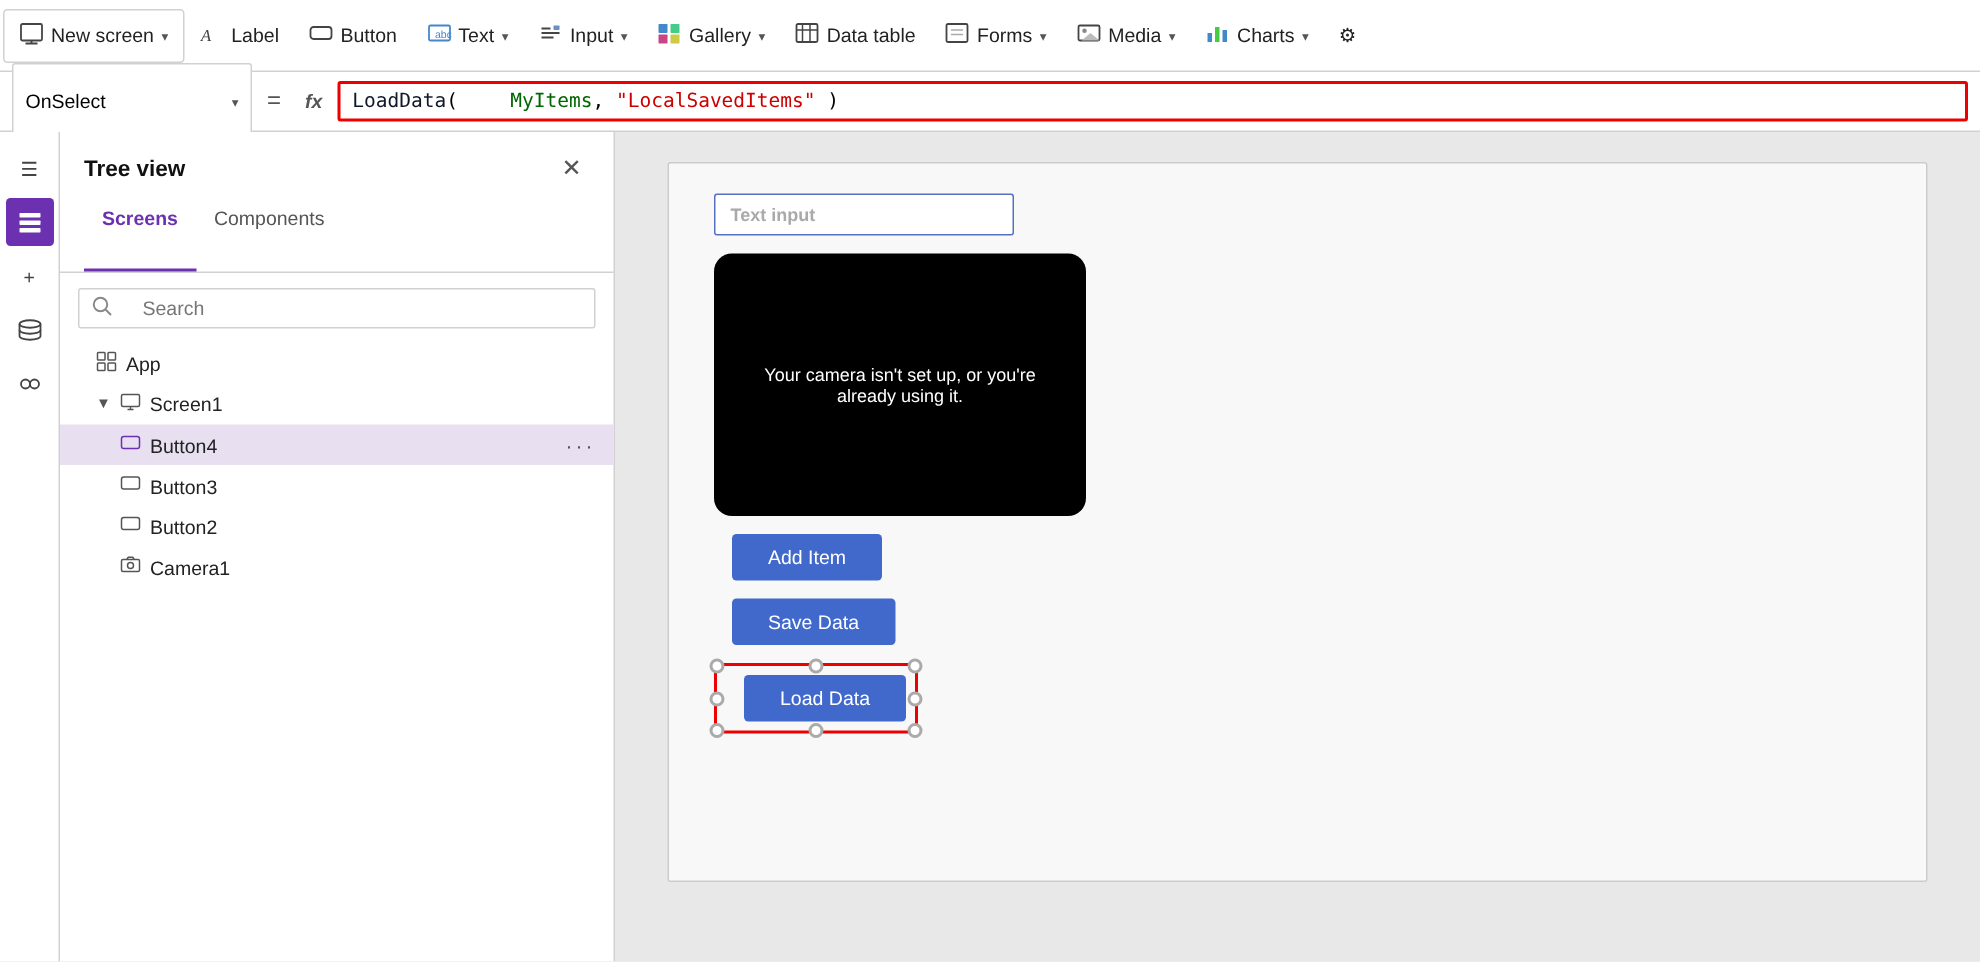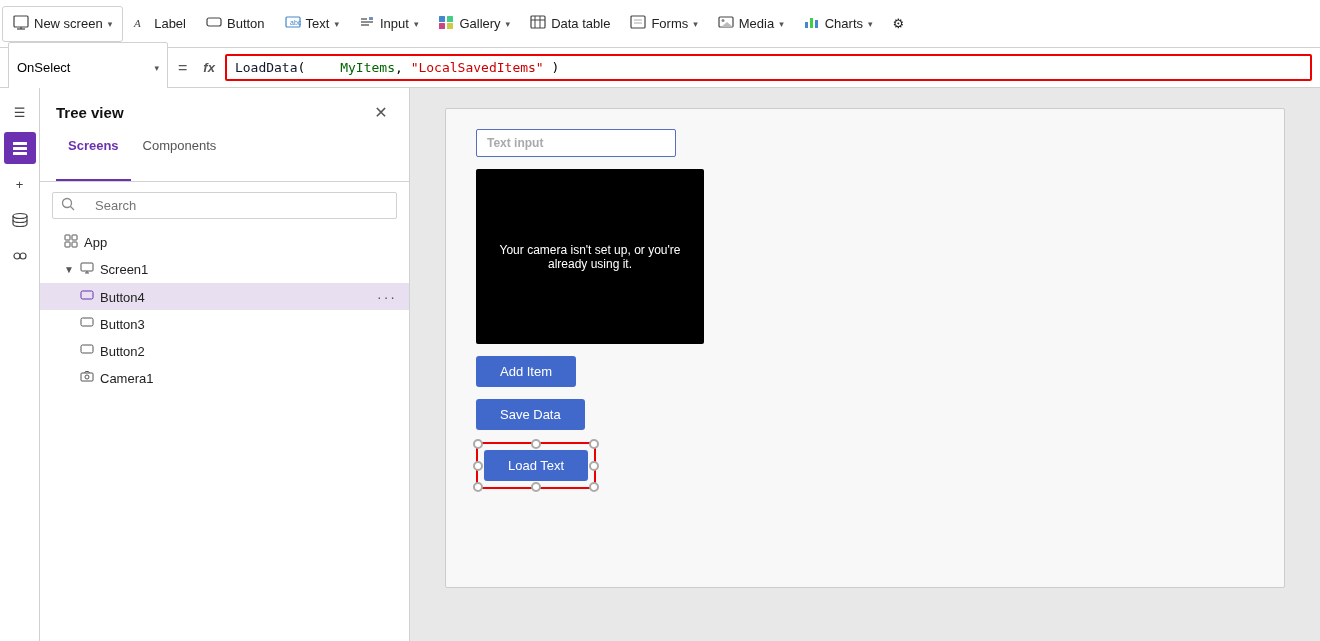--- a/index.html
+++ b/index.html
@@ -223,13 +223,13 @@
       font-weight: bold;
     }
     .canvas-camera {
-      width: 228px;
+      width: 248px;
       height: 175px;
       background: #000;
       display: flex;
       align-items: center;
       justify-content: center;
-      border-radius: 2px;
+      border-radius: 12px;
     }
     .canvas-camera-text {
       color: #fff;

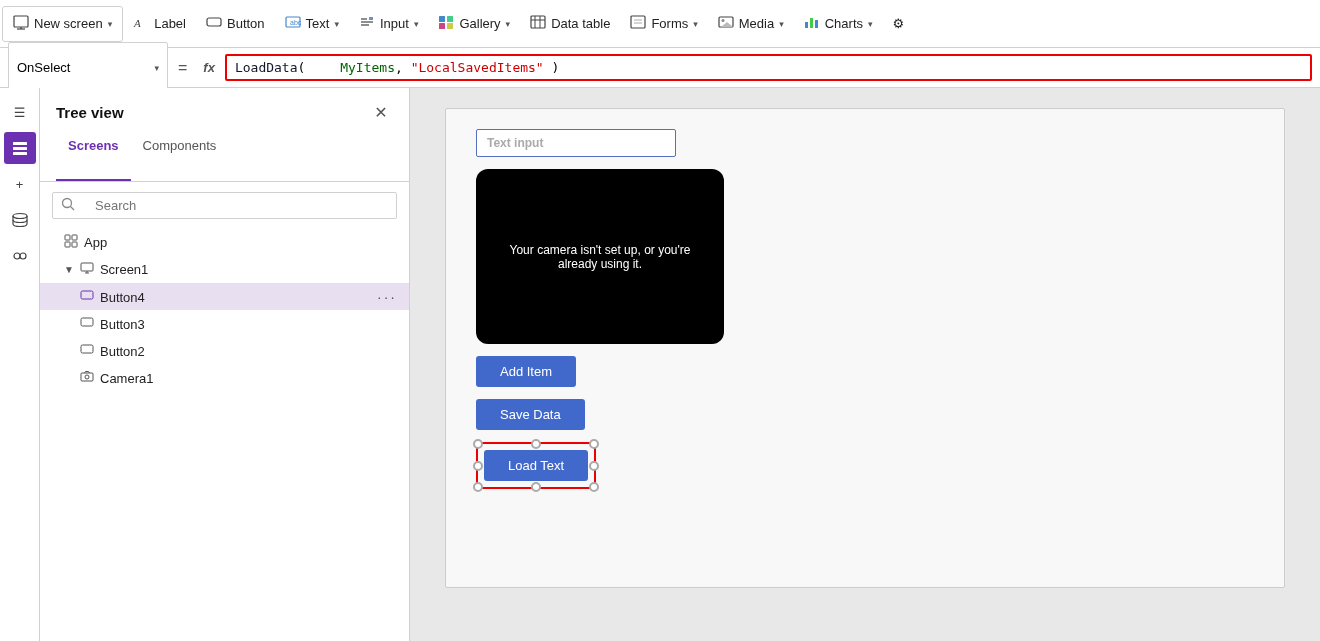--- a/index.html
+++ b/index.html
@@ -246,6 +246,7 @@
       font-size: 13px;
       cursor: pointer;
       min-width: 100px;
+      margin-left: 12px;
     }
     .load-data-wrapper {
       position: relative;

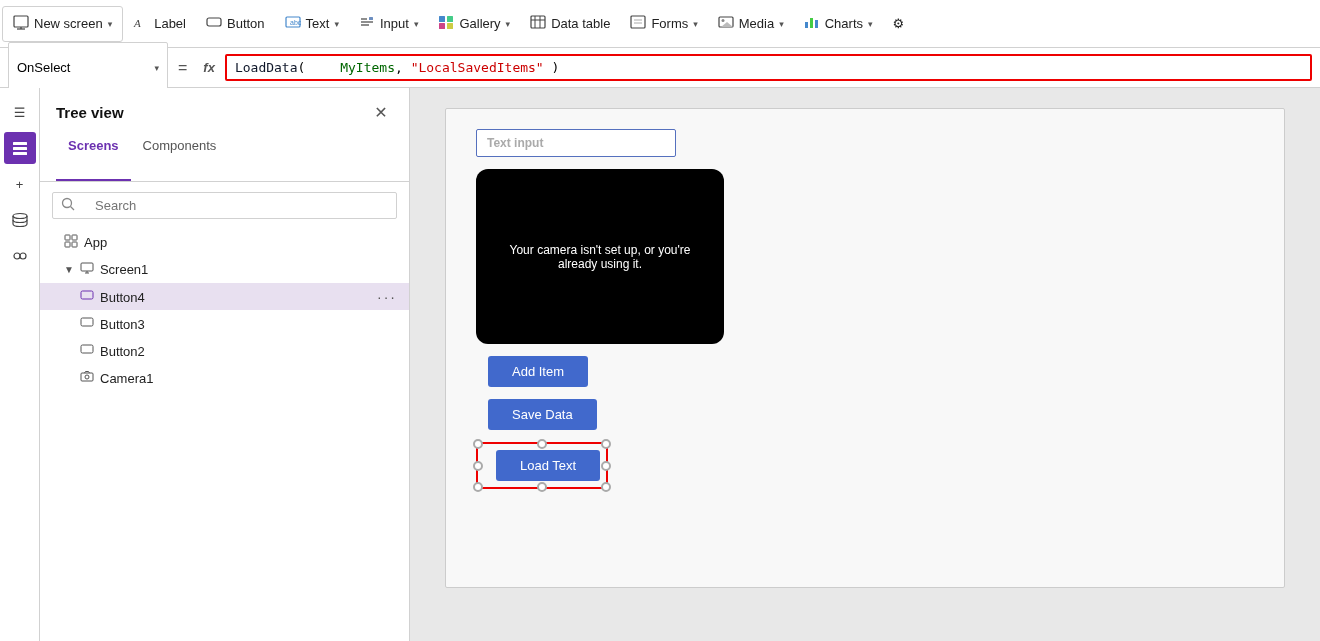--- a/index.html
+++ b/index.html
@@ -547,7 +547,7 @@
         <div class="resize-handle resize-bl"></div>
         <div class="resize-handle resize-bm"></div>
         <div class="resize-handle resize-br"></div>
-        <button class="canvas-btn">Load Text</button>
+        <button class="canvas-btn">Load Data</button>
       </div>
     </div>
   </div>

